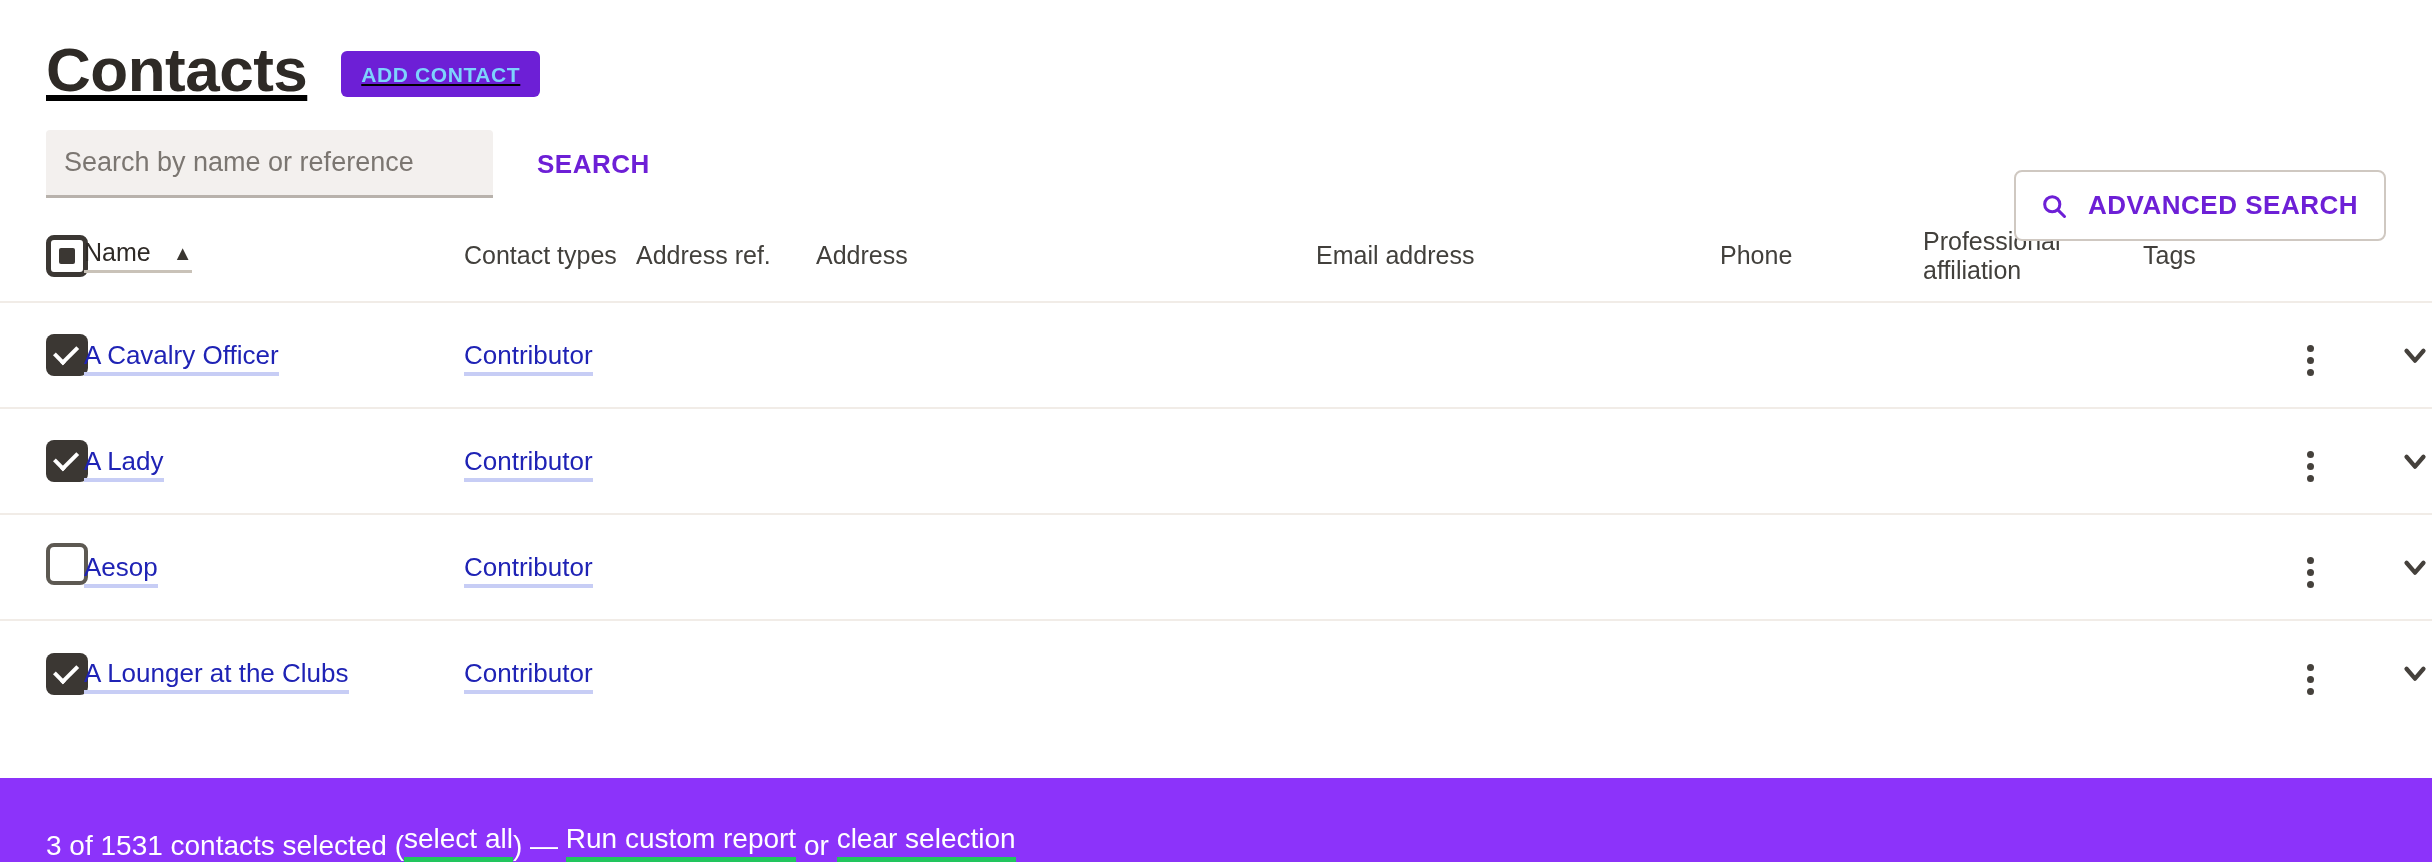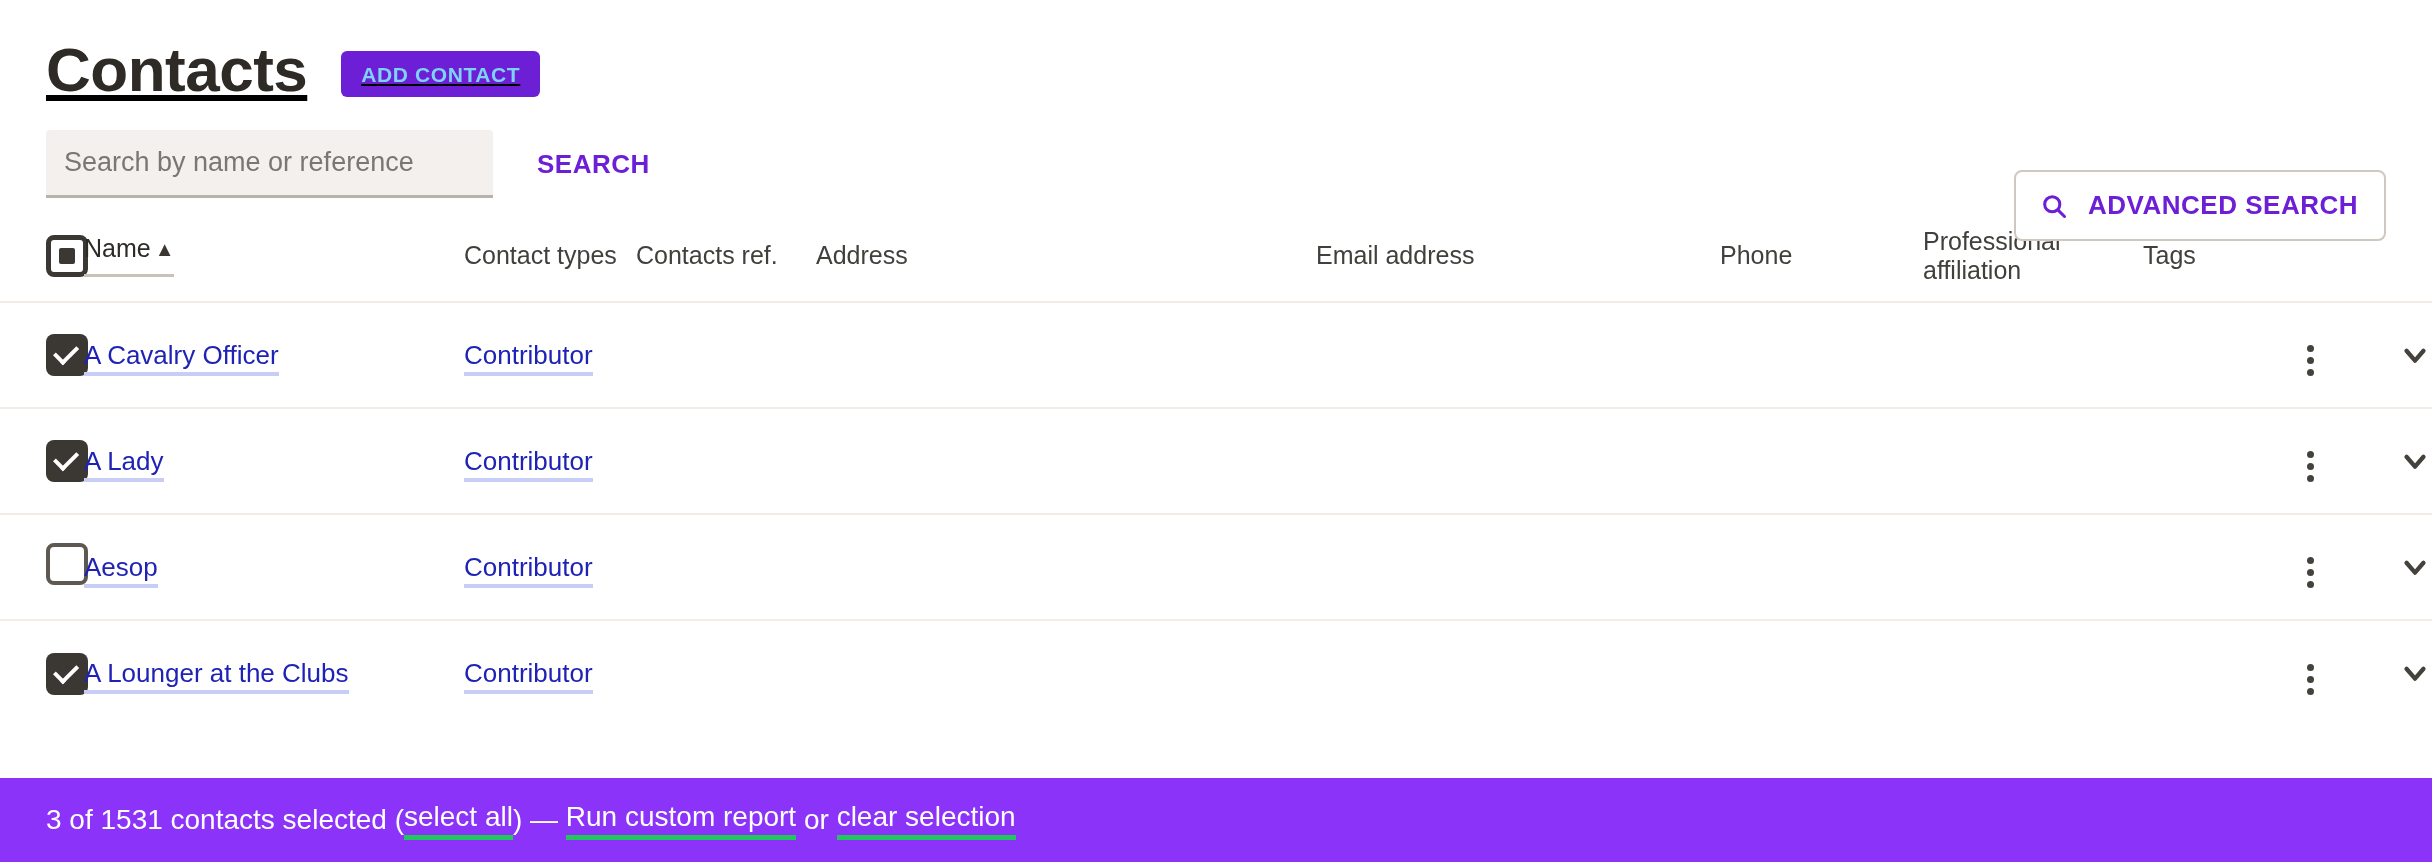--- a/index.html
+++ b/index.html
@@ -155,10 +155,10 @@
   .sort-header {
     display: inline-flex;
     align-items: center;
-    gap: 4px;
+    gap: 22px;
     color: #2e2a26;
     border-bottom: 3px solid #c9c2b8;
-    padding-bottom: 11px;
+    padding-bottom: 3px;
     cursor: pointer;
     line-height: 1.1;
   }

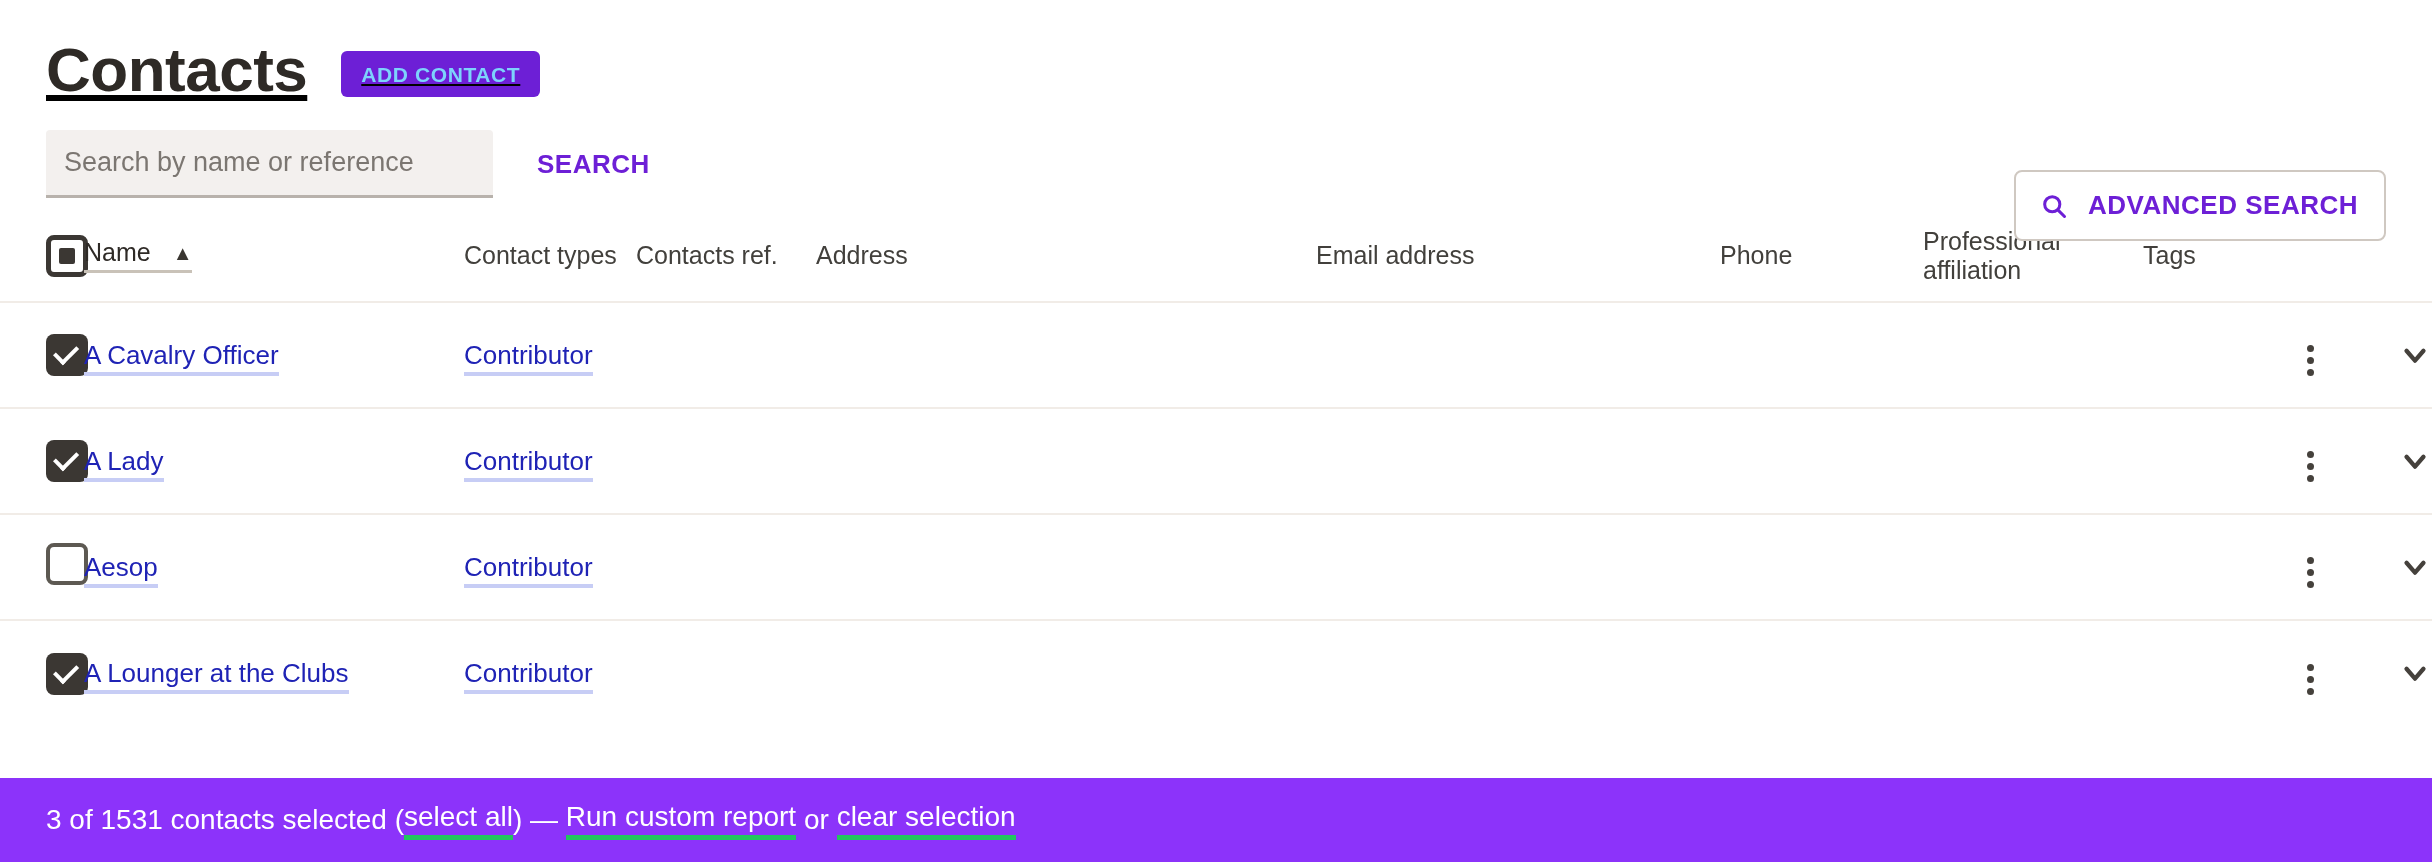--- a/index.html
+++ b/index.html
@@ -290,7 +290,7 @@
           </span>
         </th>
         <th class="col-type">Contact types</th>
-        <th class="col-ref">Contacts ref.</th>
+        <th class="col-ref">Address ref.</th>
         <th class="col-addr">Address</th>
         <th class="col-email">Email address</th>
         <th class="col-phone">Phone</th>

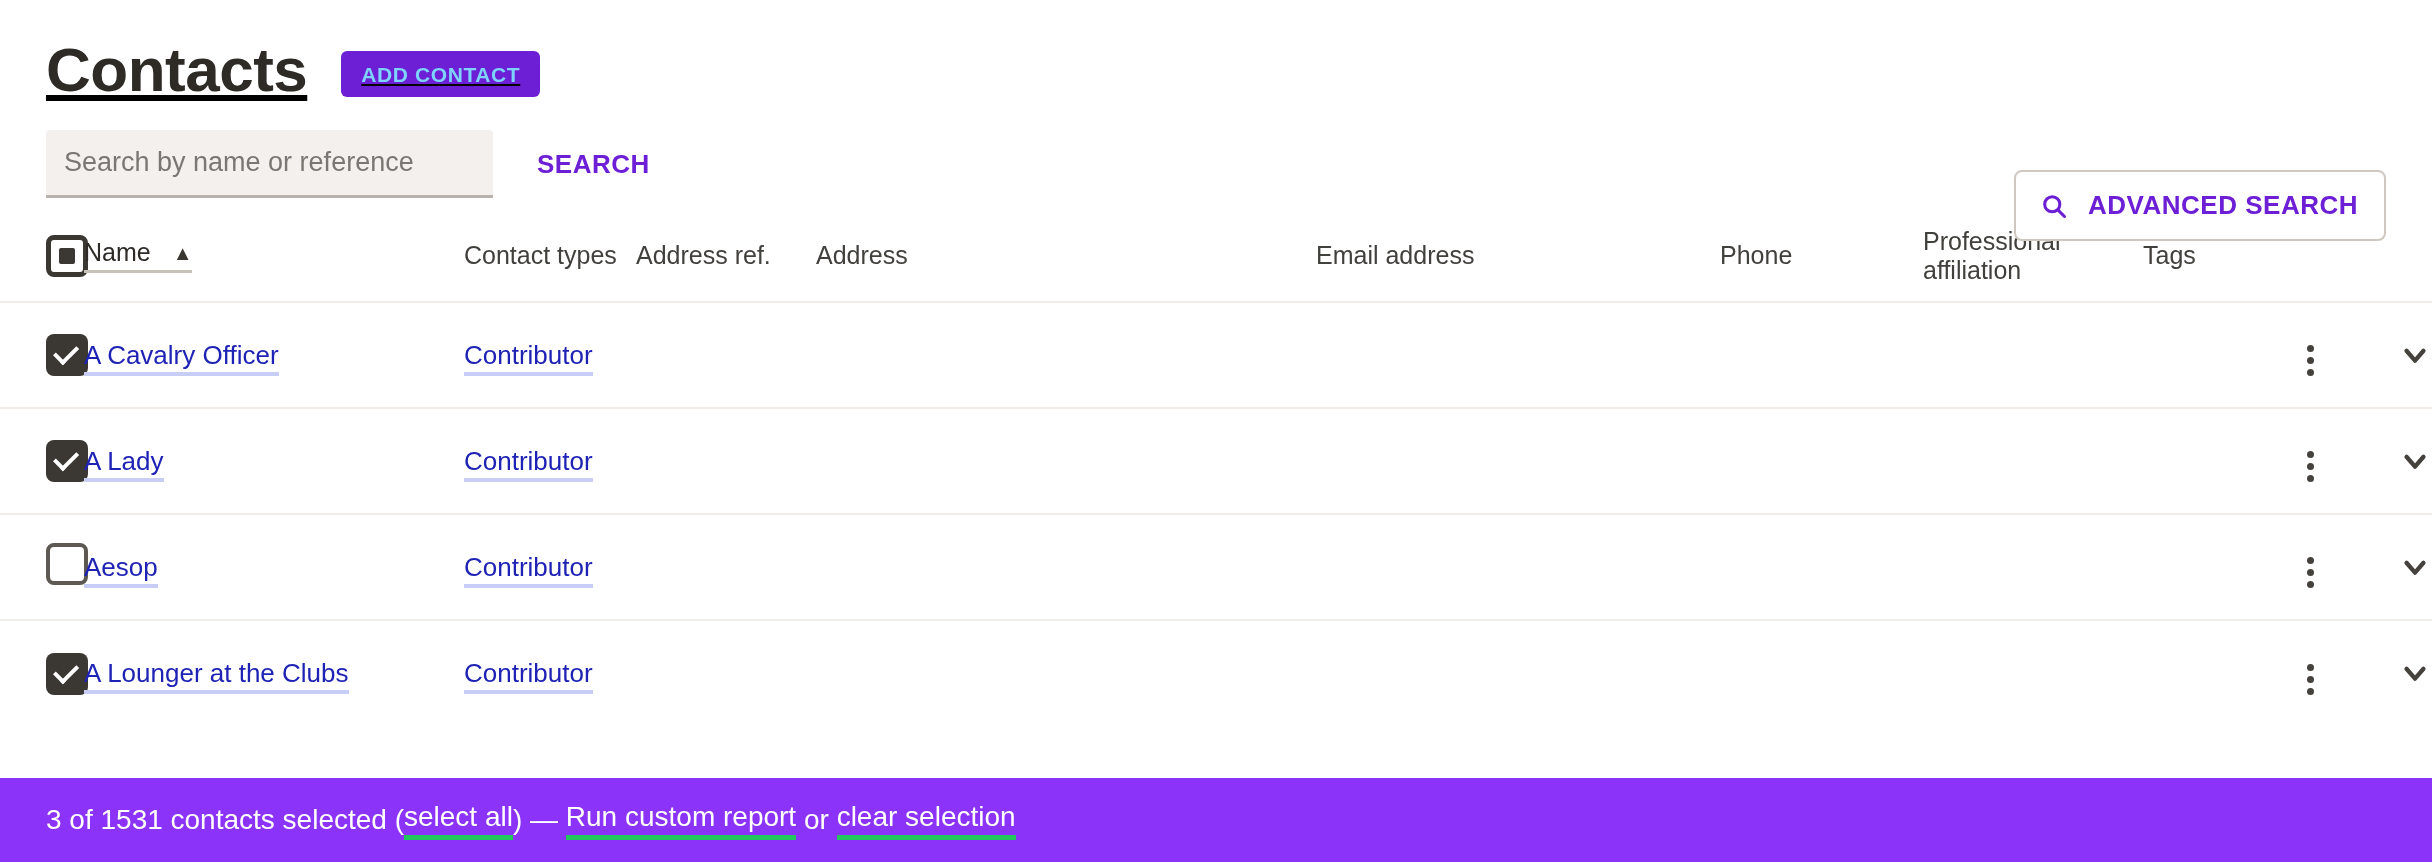--- a/index.html
+++ b/index.html
@@ -237,7 +237,7 @@
     height: 84px;
     background: #8c33fa;
     display: flex;
-    align-items: center;
+    align-items: flex-end;
     padding-left: 46px;
     color: #ffffff;
     font-size: 28px;

